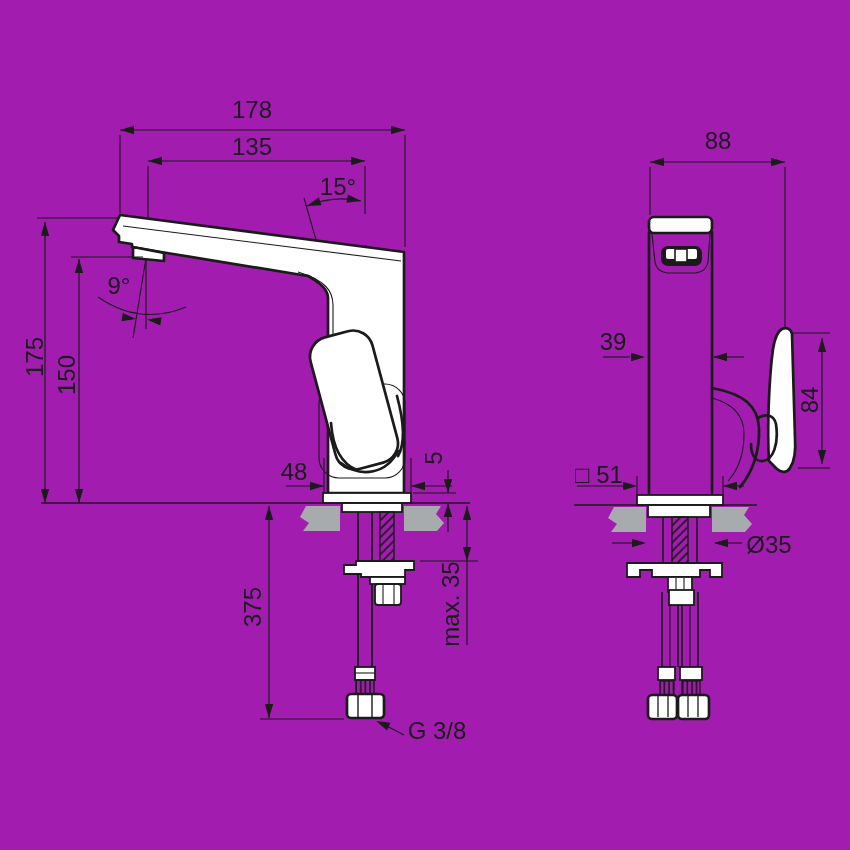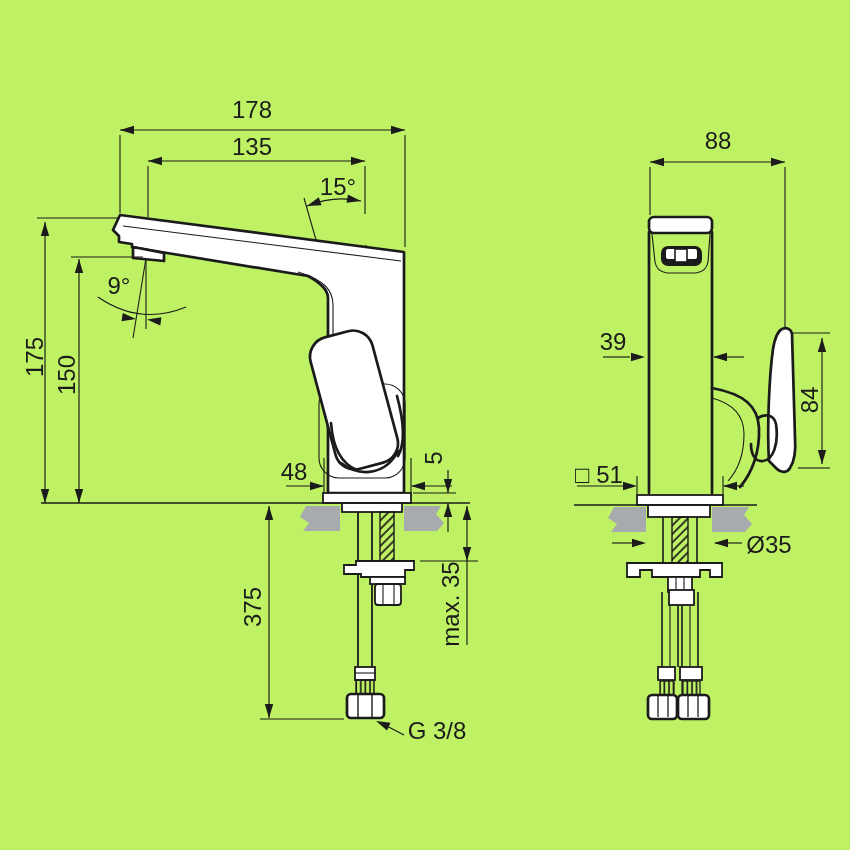--- a/index.html
+++ b/index.html
@@ -3,7 +3,7 @@
 <meta charset="utf-8">
 <style>
   html,body{margin:0;padding:0;background:#ffffff;}
-  .stage{position:relative;width:850px;height:850px;background:#bef264;overflow:hidden;}
+  .stage{position:relative;width:850px;height:850px;background:#a21caf;overflow:hidden;}
   svg{display:block;}
   text{font-family:"Liberation Sans","DejaVu Sans",sans-serif;fill:#1b1b1b;}
   .dimtxt{font-size:24px;}

